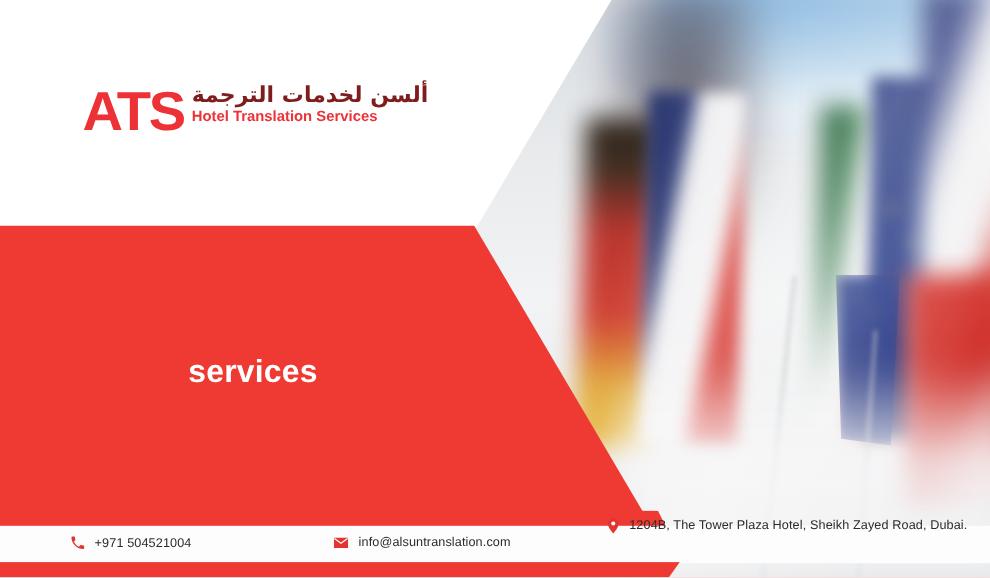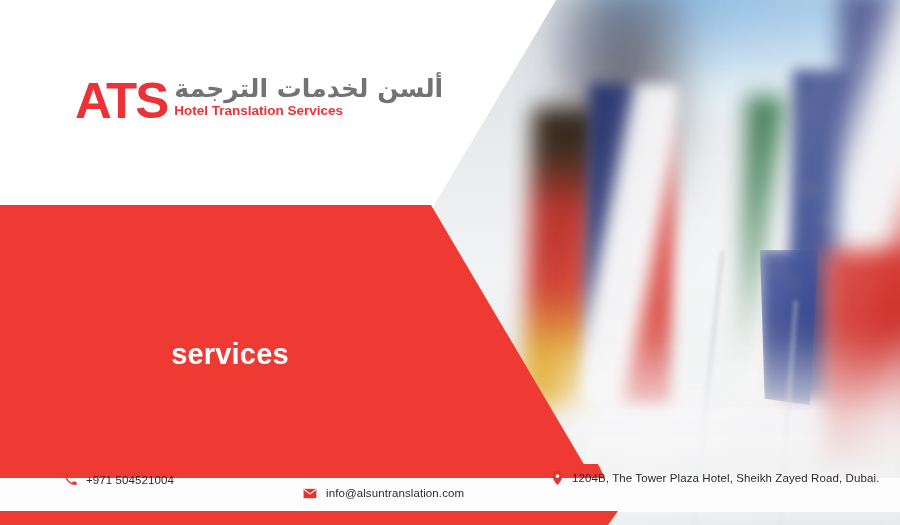--- a/index.html
+++ b/index.html
@@ -105,8 +105,8 @@
     padding-bottom: 2px;
   }
   .logo-ar {
-    color: #737373;
-    font-size: 25px;
+    color: #7f1d1d;
+    font-size: 20px;
     font-weight: 700;
     line-height: 1.05;
     direction: rtl;

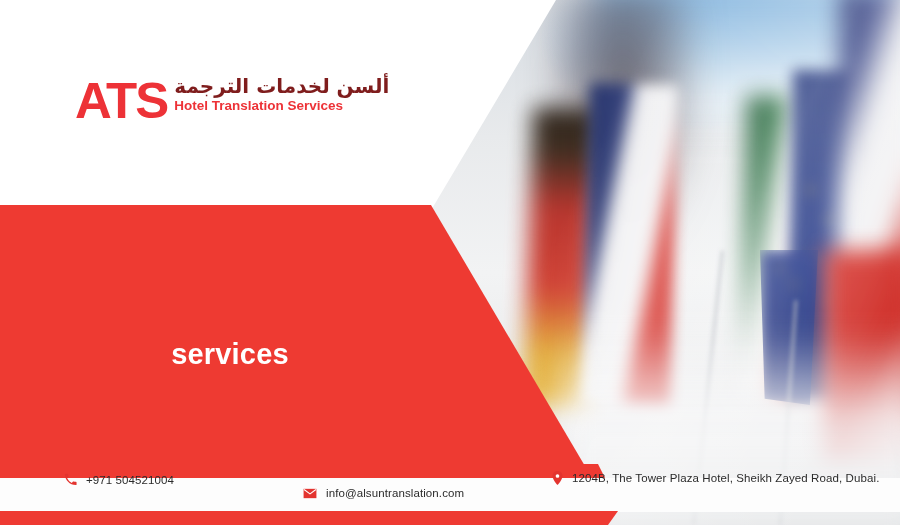--- a/index.html
+++ b/index.html
@@ -137,7 +137,7 @@
     letter-spacing: 0.2px;
   }
   .headline .l1 { display: block; }
-  .headline .l2 { display: block; margin-top: 52px; }
+  .headline .l2 { display: block; margin-top: 36px; }
 
   
   .footer-red-top {

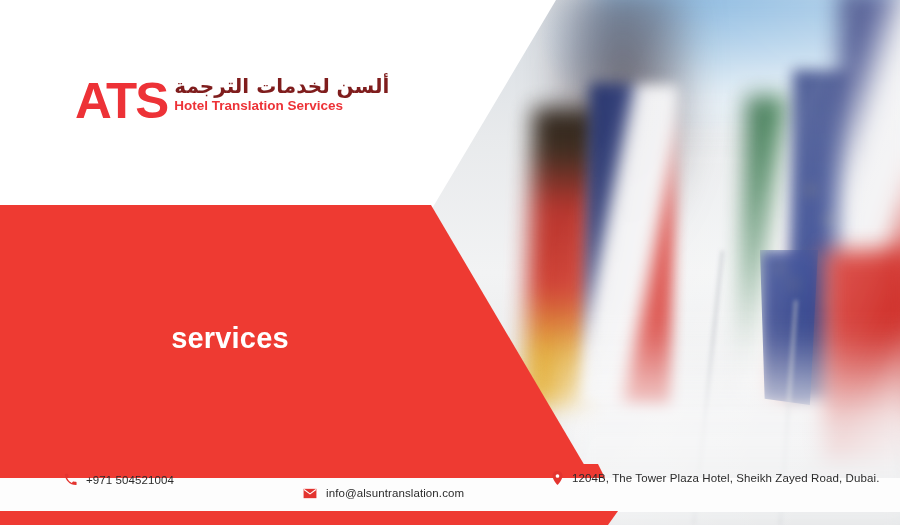--- a/index.html
+++ b/index.html
@@ -251,7 +251,7 @@
   <div class="footer-bar-bg"></div>
   <div class="footer-red-bottom"></div>
 
-  <div class="contact phone" style="top:473px;">
+  <div class="contact phone" style="top:487px;">
     <span class="ic">
       <svg width="13" height="13" viewBox="0 0 24 24" fill="#E3342F">
         <path d="M6.6 10.8c1.7 3.4 4.2 5.9 7.6 7.6l2.5-2.5c.3-.3.8-.4 1.2-.3 1.3.4 2.7.7 4.1.7.7 0 1.2.5 1.2 1.2V21c0 .7-.5 1.2-1.2 1.2C10.6 22.2 1.8 13.4 1.8 2.4 1.8 1.7 2.3 1.2 3 1.2h3.5c.7 0 1.2.5 1.2 1.2 0 1.4.2 2.8.7 4.1.1.4 0 .9-.3 1.2l-2.5 2.5z"></path>

